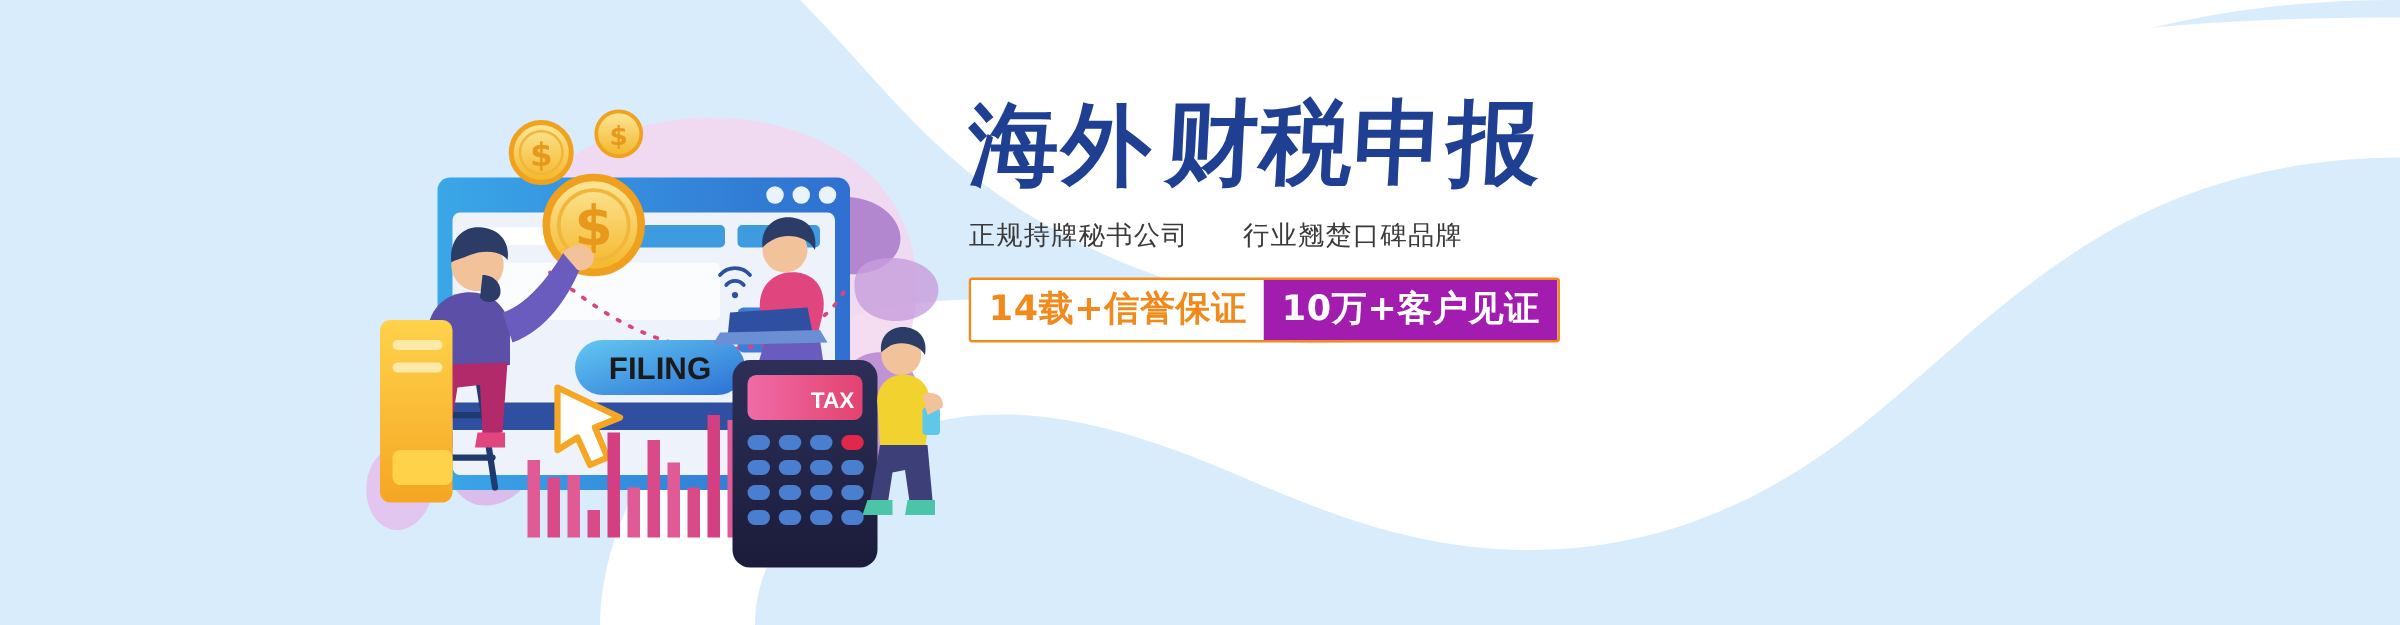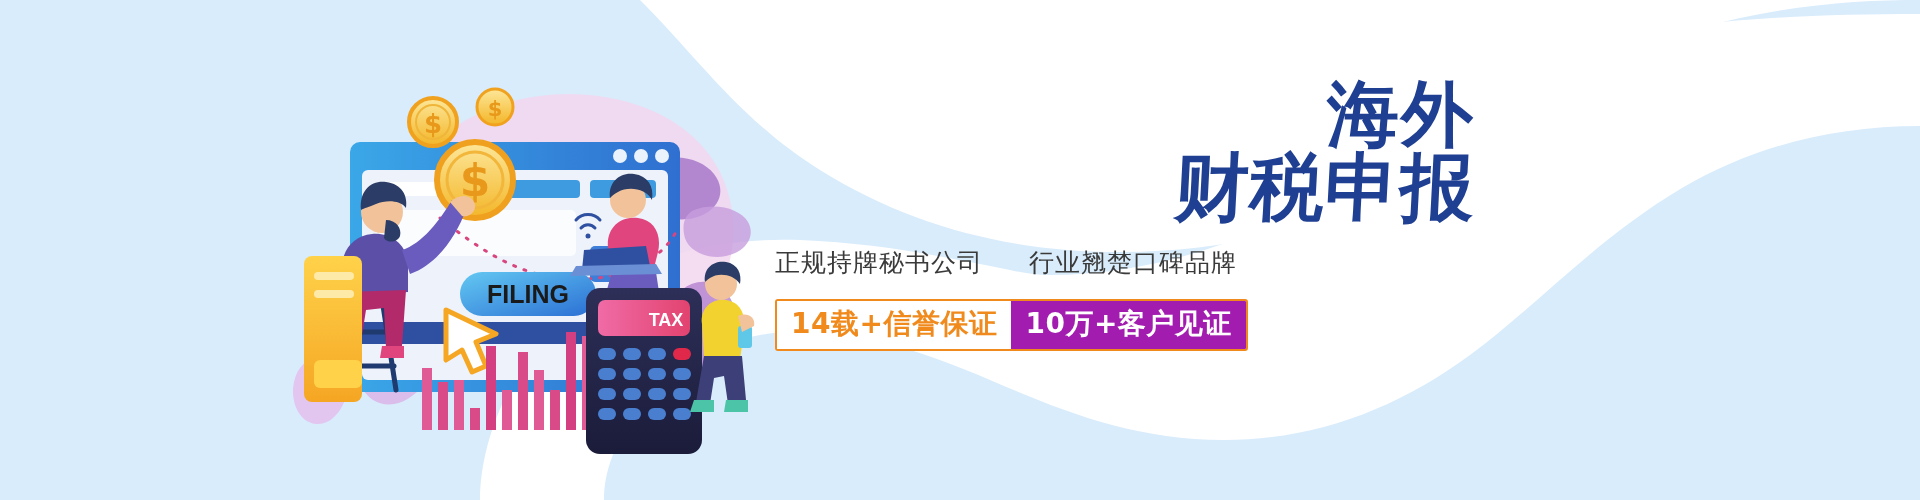--- a/index.html
+++ b/index.html
@@ -24,7 +24,6 @@
   .headline{
     display:flex;align-items:flex-end;white-space:nowrap;
     line-height:1;
-    flex-direction:column;
   }
   .headline .h-a{
     font-size:72px;font-weight:bold;color:#1f3f92;

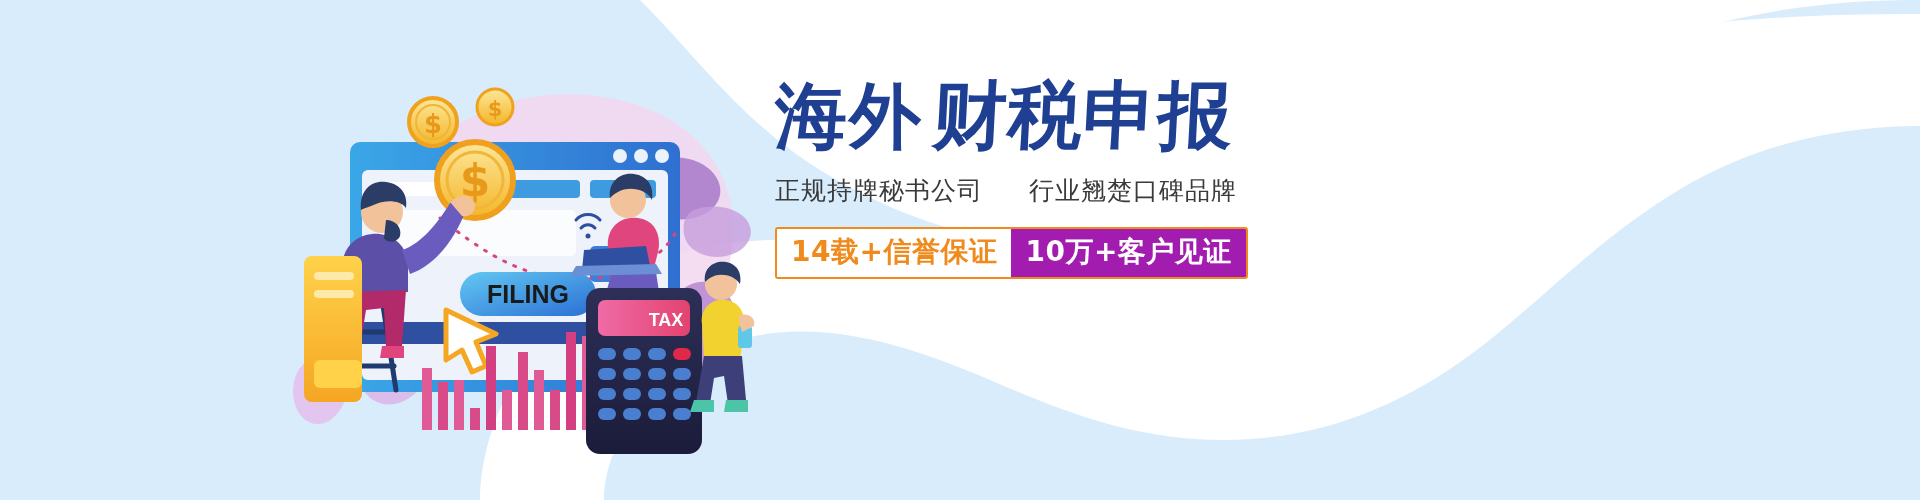--- a/index.html
+++ b/index.html
@@ -39,7 +39,7 @@
 
   .subline{
     margin-top:22px;
-    font-size:25px;color:#3a3a3a;letter-spacing:1px;white-space:nowrap;
+    font-size:21px;color:#3a3a3a;letter-spacing:1px;white-space:nowrap;
     font-family:"DejaVu Sans","Liberation Sans",sans-serif;
   }
   .subline .gap{display:inline-block;width:28px;}

